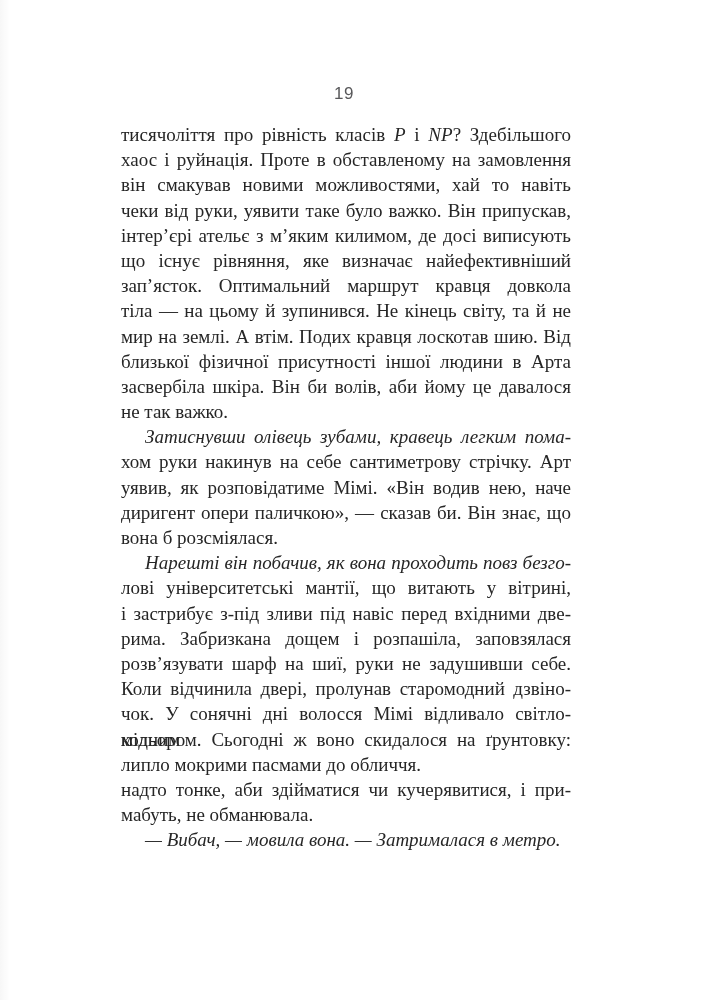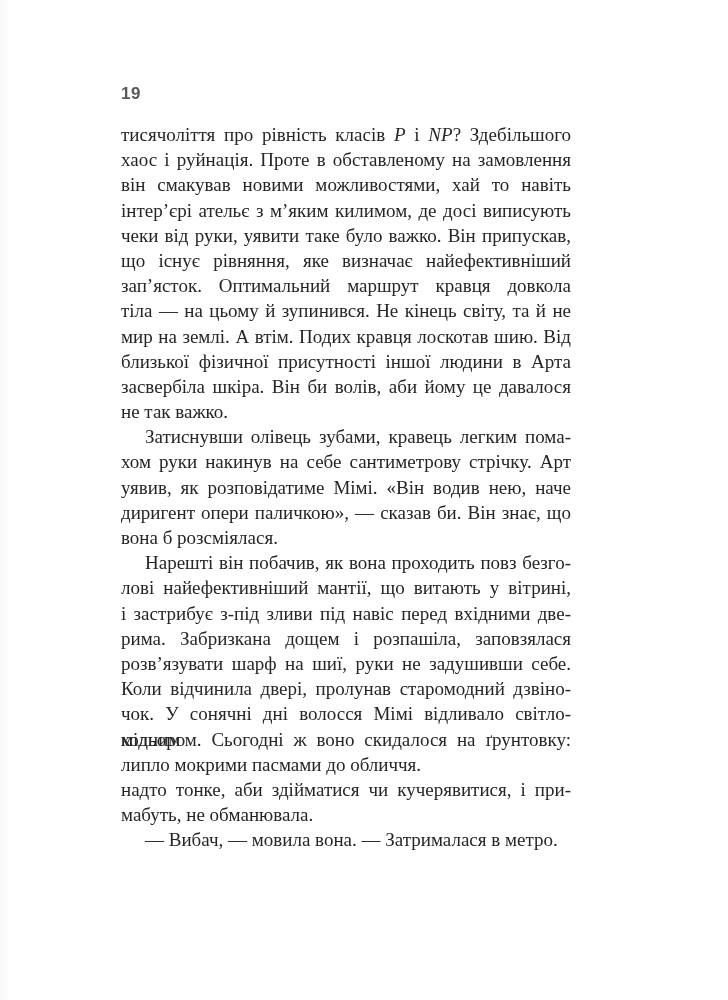--- a/index.html
+++ b/index.html
@@ -27,13 +27,12 @@
     left: 121px;
     top: 84px;
     width: 446px;
-    text-align: left;
+    text-align: center;
     font-family: "Liberation Sans", "DejaVu Sans", sans-serif;
     font-size: 17px;
     line-height: 20px;
     color: #58585a;
     letter-spacing: 0.5px;
-    font-weight: bold;
   }
   .text-block {
     position: absolute;

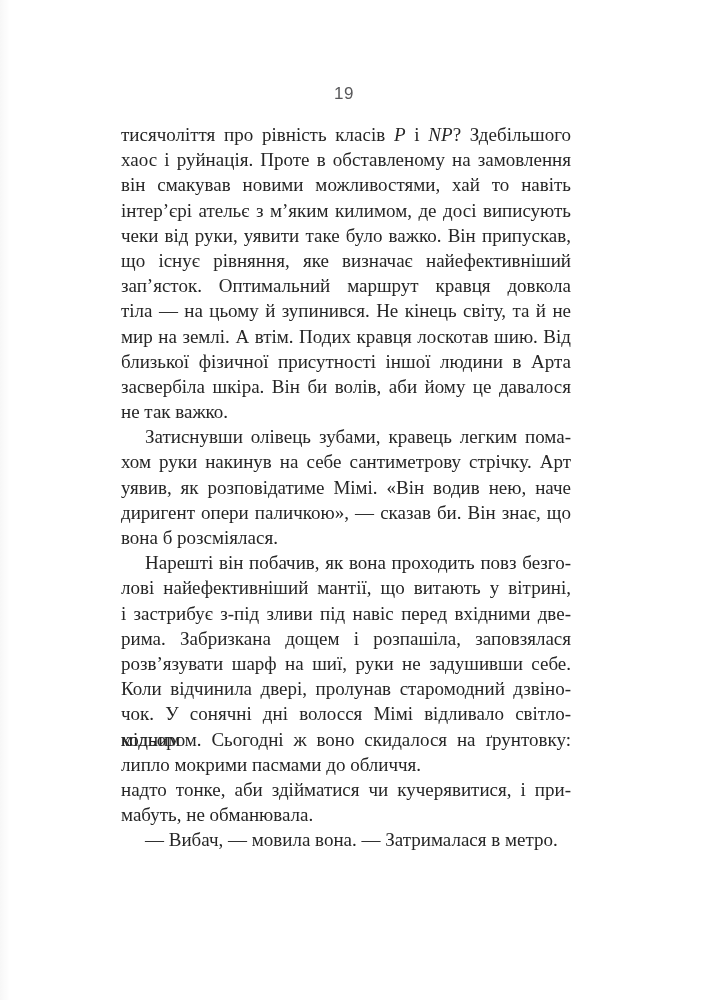--- a/index.html
+++ b/index.html
@@ -69,8 +69,8 @@
         <div class="line"><span>тисячоліття про рівність класів </span><span class="it">P</span><span> і </span><span class="it">NP</span><span>? Здебільшого</span></div>
         <div class="line"><span>хаос і руйнація. Проте в обставленому на замовлення</span></div>
         <div class="line"><span>він смакував новими можливостями, хай то навіть</span></div>
+        <div class="line"><span>чеки від руки, уявити таке було важко. Він припускав,</span></div>
         <div class="line"><span>інтер’єрі ательє з м’яким килимом, де досі виписують</span></div>
-        <div class="line"><span>чеки від руки, уявити таке було важко. Він припускав,</span></div>
         <div class="line"><span>що існує рівняння, яке визначає найефективніший</span></div>
         <div class="line"><span>зап’ясток. Оптимальний маршрут кравця довкола</span></div>
         <div class="line"><span>тіла — на цьому й зупинився. Не кінець світу, та й не</span></div>

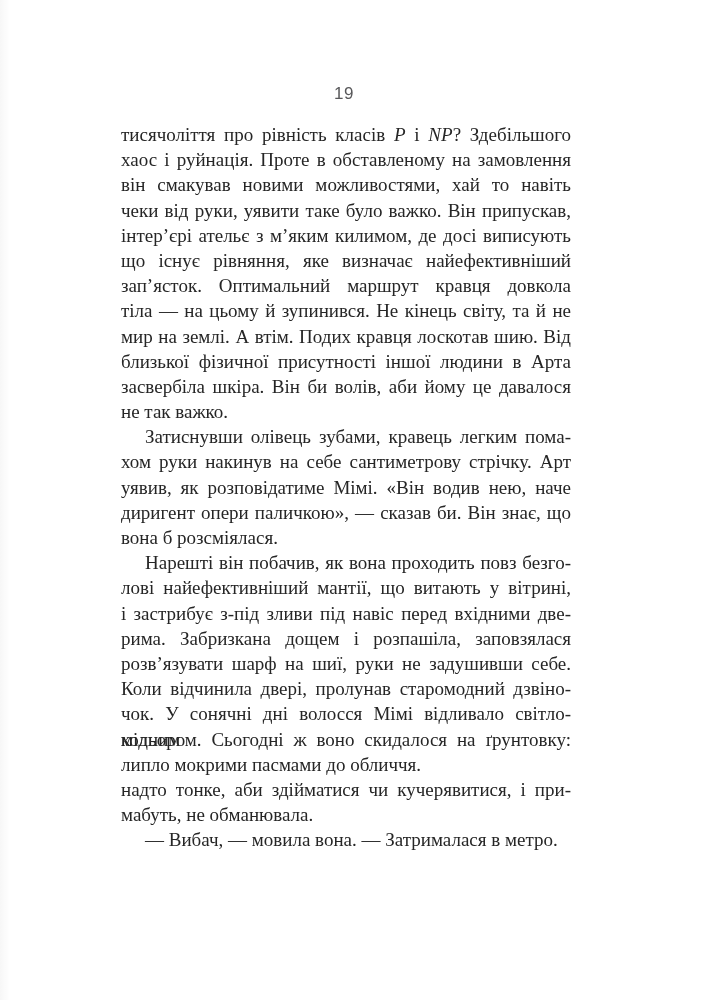--- a/index.html
+++ b/index.html
@@ -55,6 +55,7 @@
   }
   .line.indent {
     text-indent: 24px;
+    font-style: italic;
   }
   .it { font-style: italic; }
 </style>

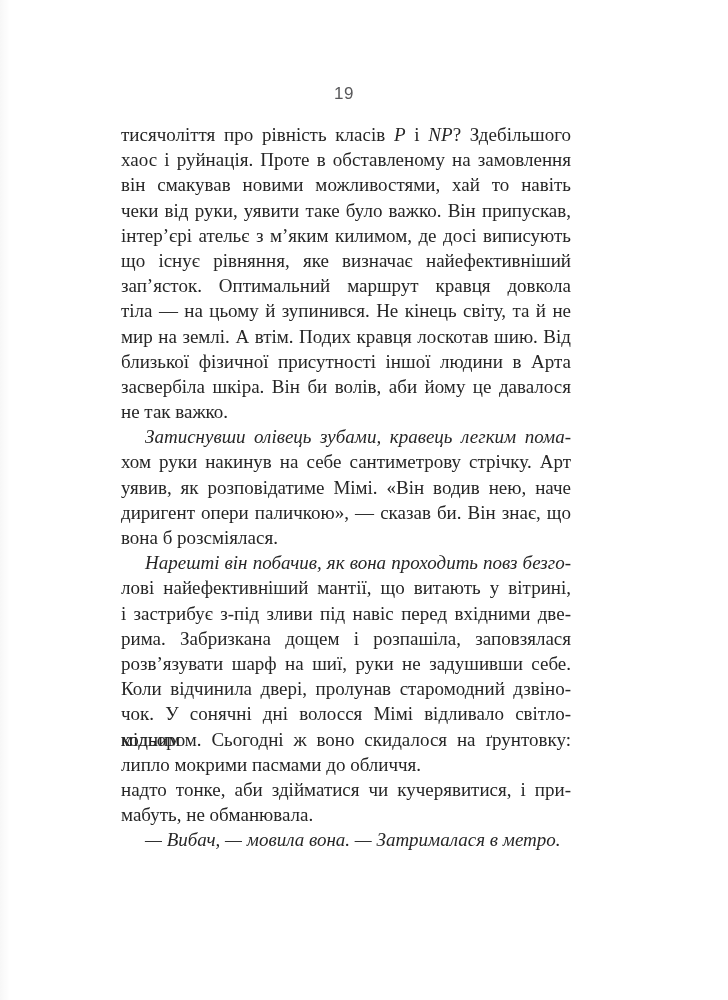--- a/index.html
+++ b/index.html
@@ -89,7 +89,7 @@
       </div>
       <div class="paragraph">
         <div class="line indent"><span>Нарешті він побачив, як вона проходить повз безго-</span></div>
-        <div class="line"><span>лові найефективніший мантії, що витають у вітрині,</span></div>
+        <div class="line"><span>лові університетські мантії, що витають у вітрині,</span></div>
         <div class="line"><span>і застрибує з-під зливи під навіс перед вхідними две-</span></div>
         <div class="line"><span>рима. Забризкана дощем і розпашіла, заповзялася</span></div>
         <div class="line"><span>розв’язувати шарф на шиї, руки не задушивши себе.</span></div>

